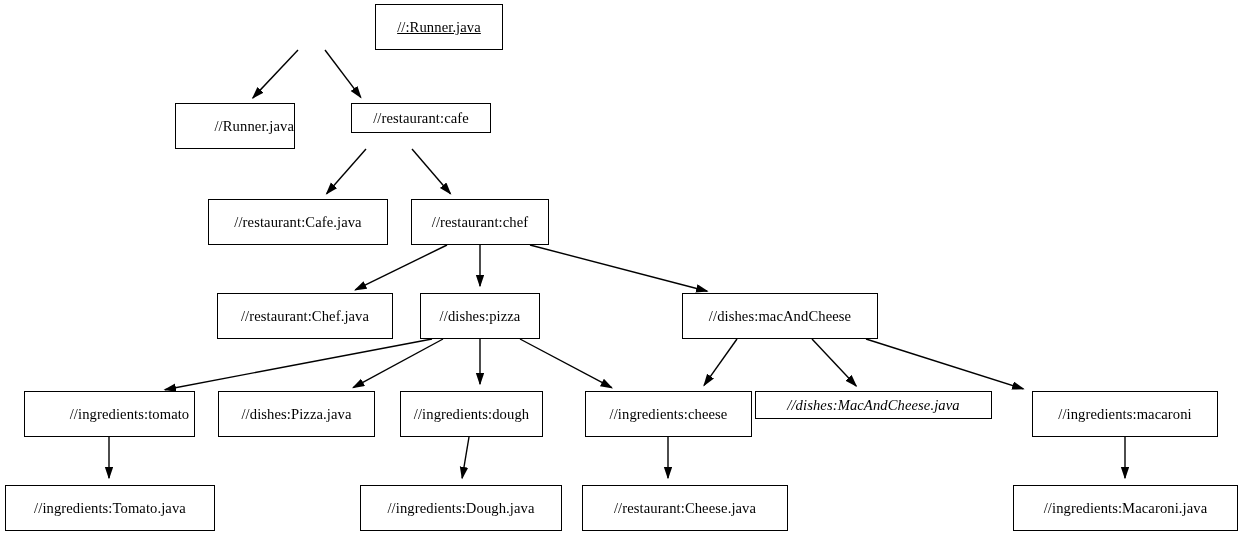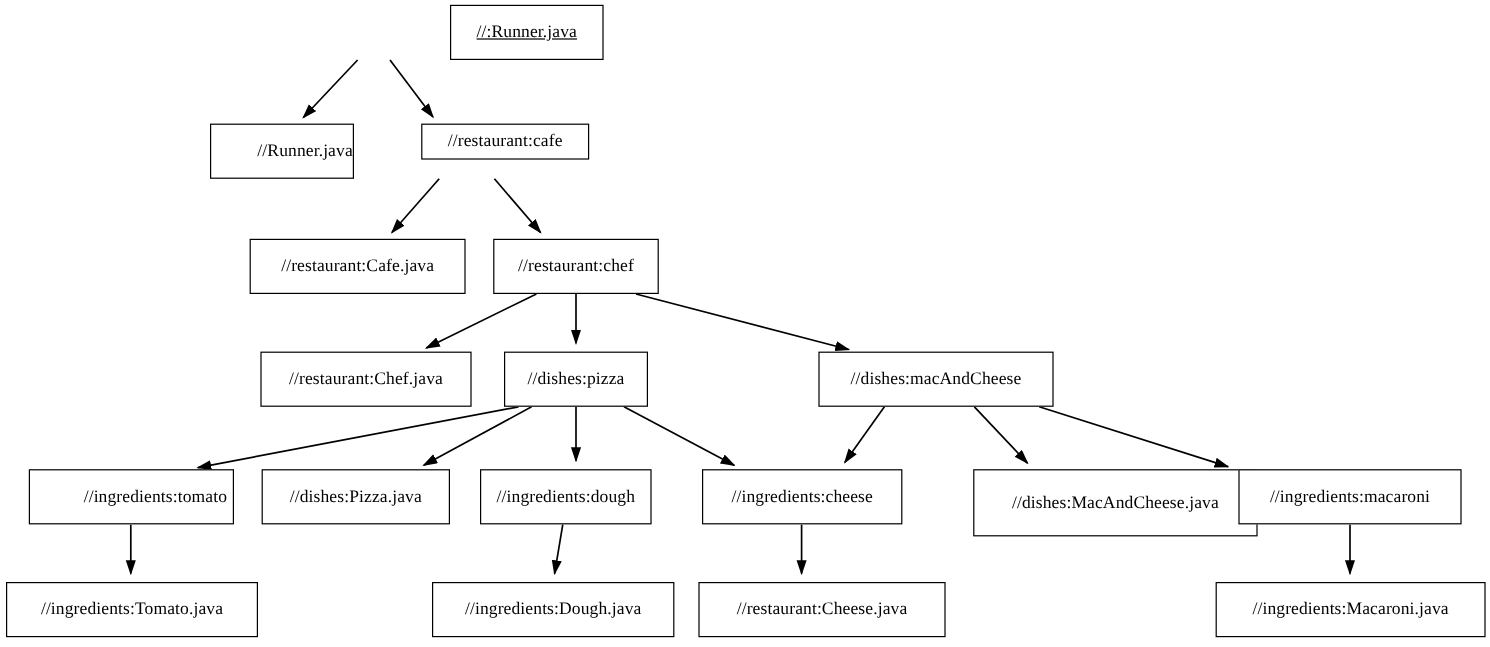--- a/index.html
+++ b/index.html
@@ -121,7 +121,7 @@
       <div class="node" style="left: 585px; top: 391px; width: 167px; height: 46px; background: rgb(255, 255, 255); border-color: rgb(0, 0, 0);">
         <span class="node-label">//ingredients:cheese</span>
       </div>
-      <div class="node" style="left: 811px; top: 391px; width: 237px; height: 56px; background: rgb(255, 255, 255); border-color: rgb(0, 0, 0);">
+      <div class="node" style="left: 755px; top: 391px; width: 237px; height: 28px; background: rgb(255, 255, 255); border-color: rgb(0, 0, 0); font-style: italic;">
         <span class="node-label">//dishes:MacAndCheese.java</span>
       </div>
       <div class="node" style="left: 1032px; top: 391px; width: 186px; height: 46px; background: rgb(255, 255, 255); border-color: rgb(0, 0, 0);">

